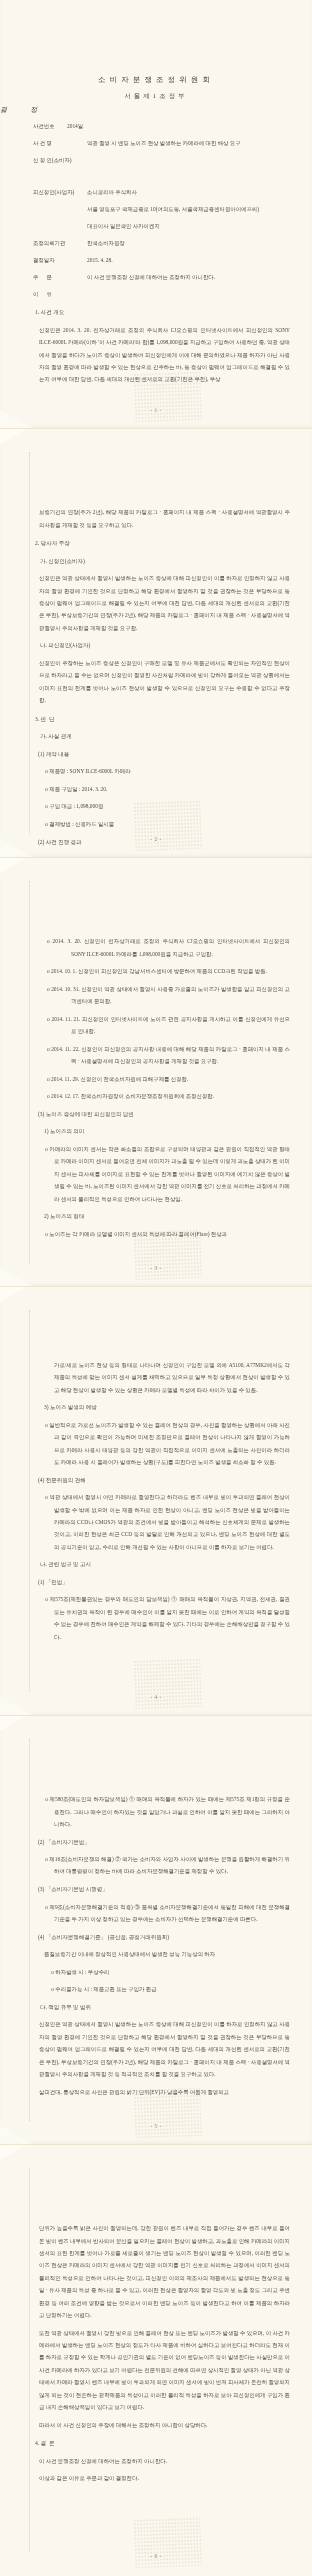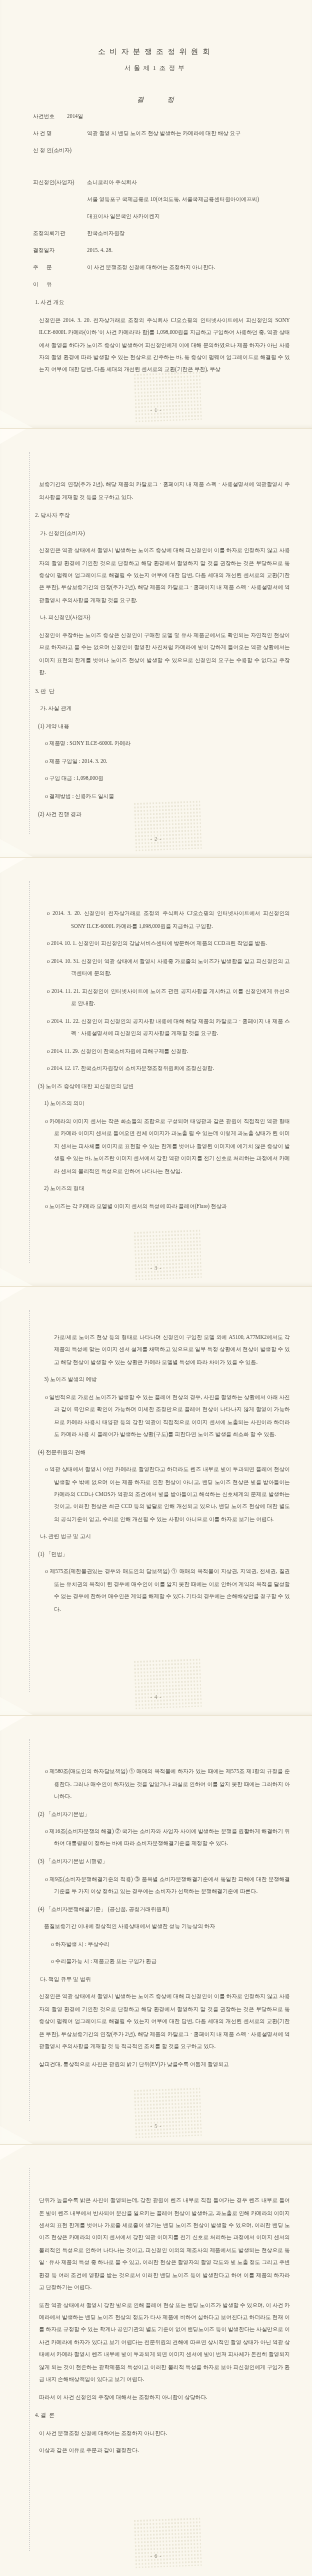--- a/index.html
+++ b/index.html
@@ -10,7 +10,7 @@
   }
   .page{
     position:relative;height:429px;overflow:hidden;
-    padding-top:44px;box-sizing:border-box;
+    padding-top:72px;box-sizing:border-box;
     border-bottom:0.5px solid #ece5d2;
     box-shadow:inset 0 -2.6px 4.6px -2.6px rgba(140,125,85,.16);
     background:#faf7ee;

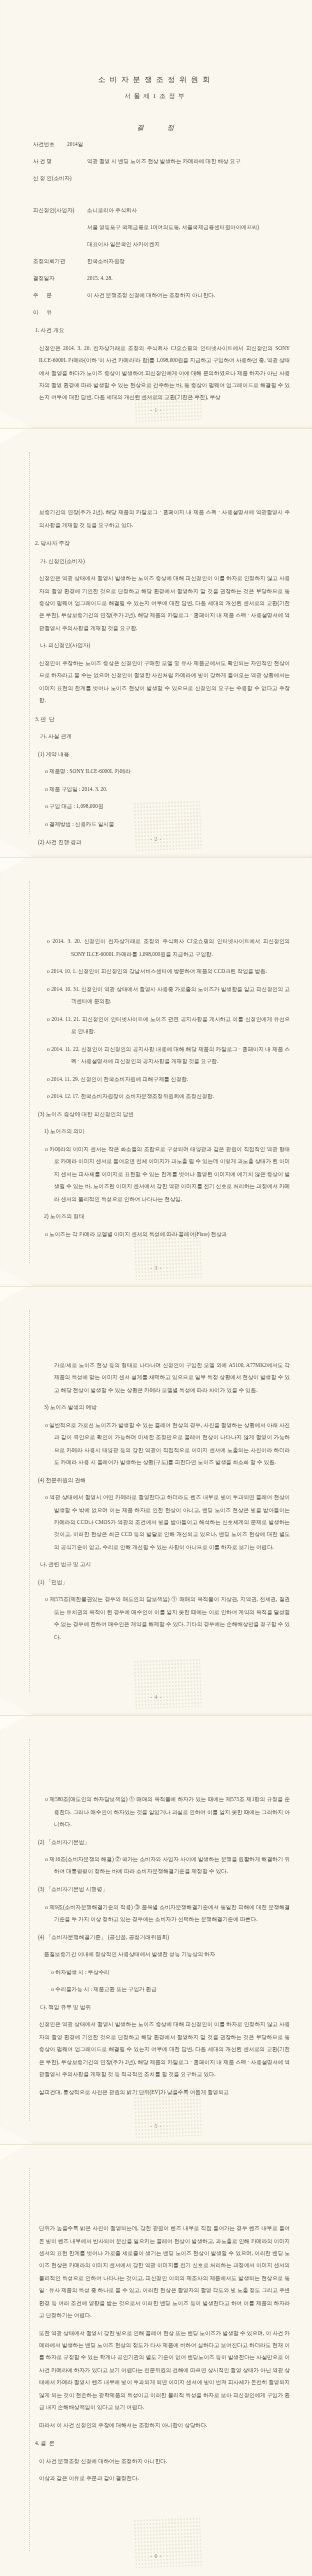--- a/index.html
+++ b/index.html
@@ -33,7 +33,7 @@
   
   .title{margin-top:3.1px;text-align:center;font-size:7.5px;letter-spacing:4.1px;color:#45433d;}
   .subtitle{margin-top:6.7px;text-align:center;font-size:6.4px;letter-spacing:3.1px;color:#45433d;}
-  .doctype{margin-top:22px;text-align:center;font-size:7px;word-spacing:18.5px;letter-spacing:1.5px;color:#45433d;font-style:italic;}
+  .doctype{margin-top:4px;font-size:7px;word-spacing:18.5px;letter-spacing:1.5px;color:#45433d;font-style:italic;}
   .field{margin-top:6.2px;padding-left:33px;padding-right:22px;font-size:5.4px;line-height:10.8px;}
   .field:first-of-type{margin-top:9.3px;}
   .lbl{display:inline-block;width:54px;white-space:pre;vertical-align:top;}

